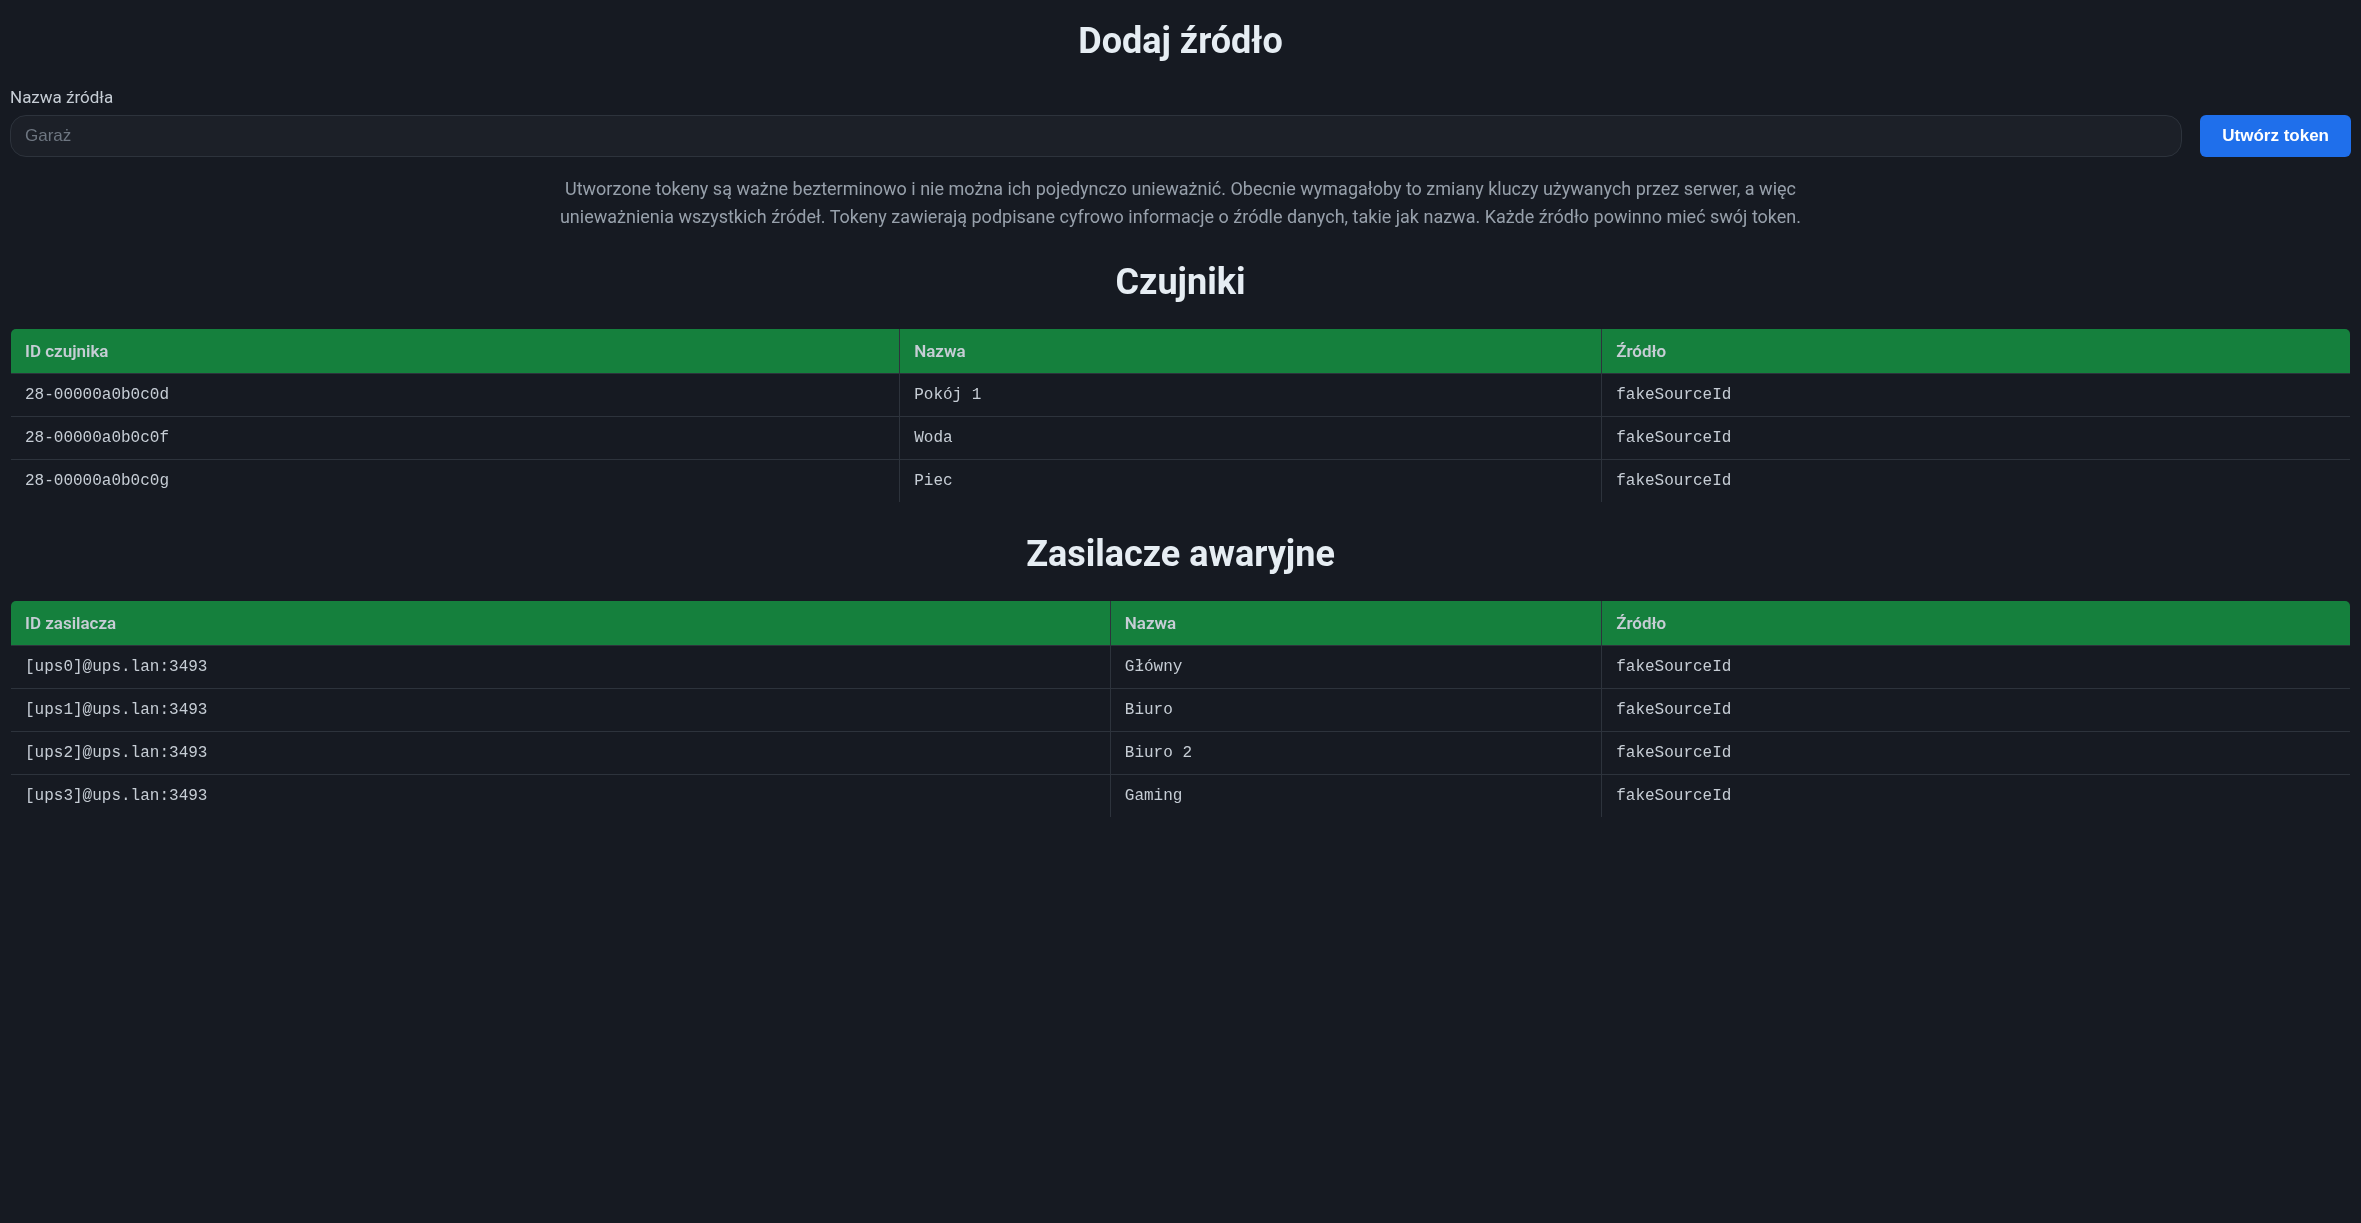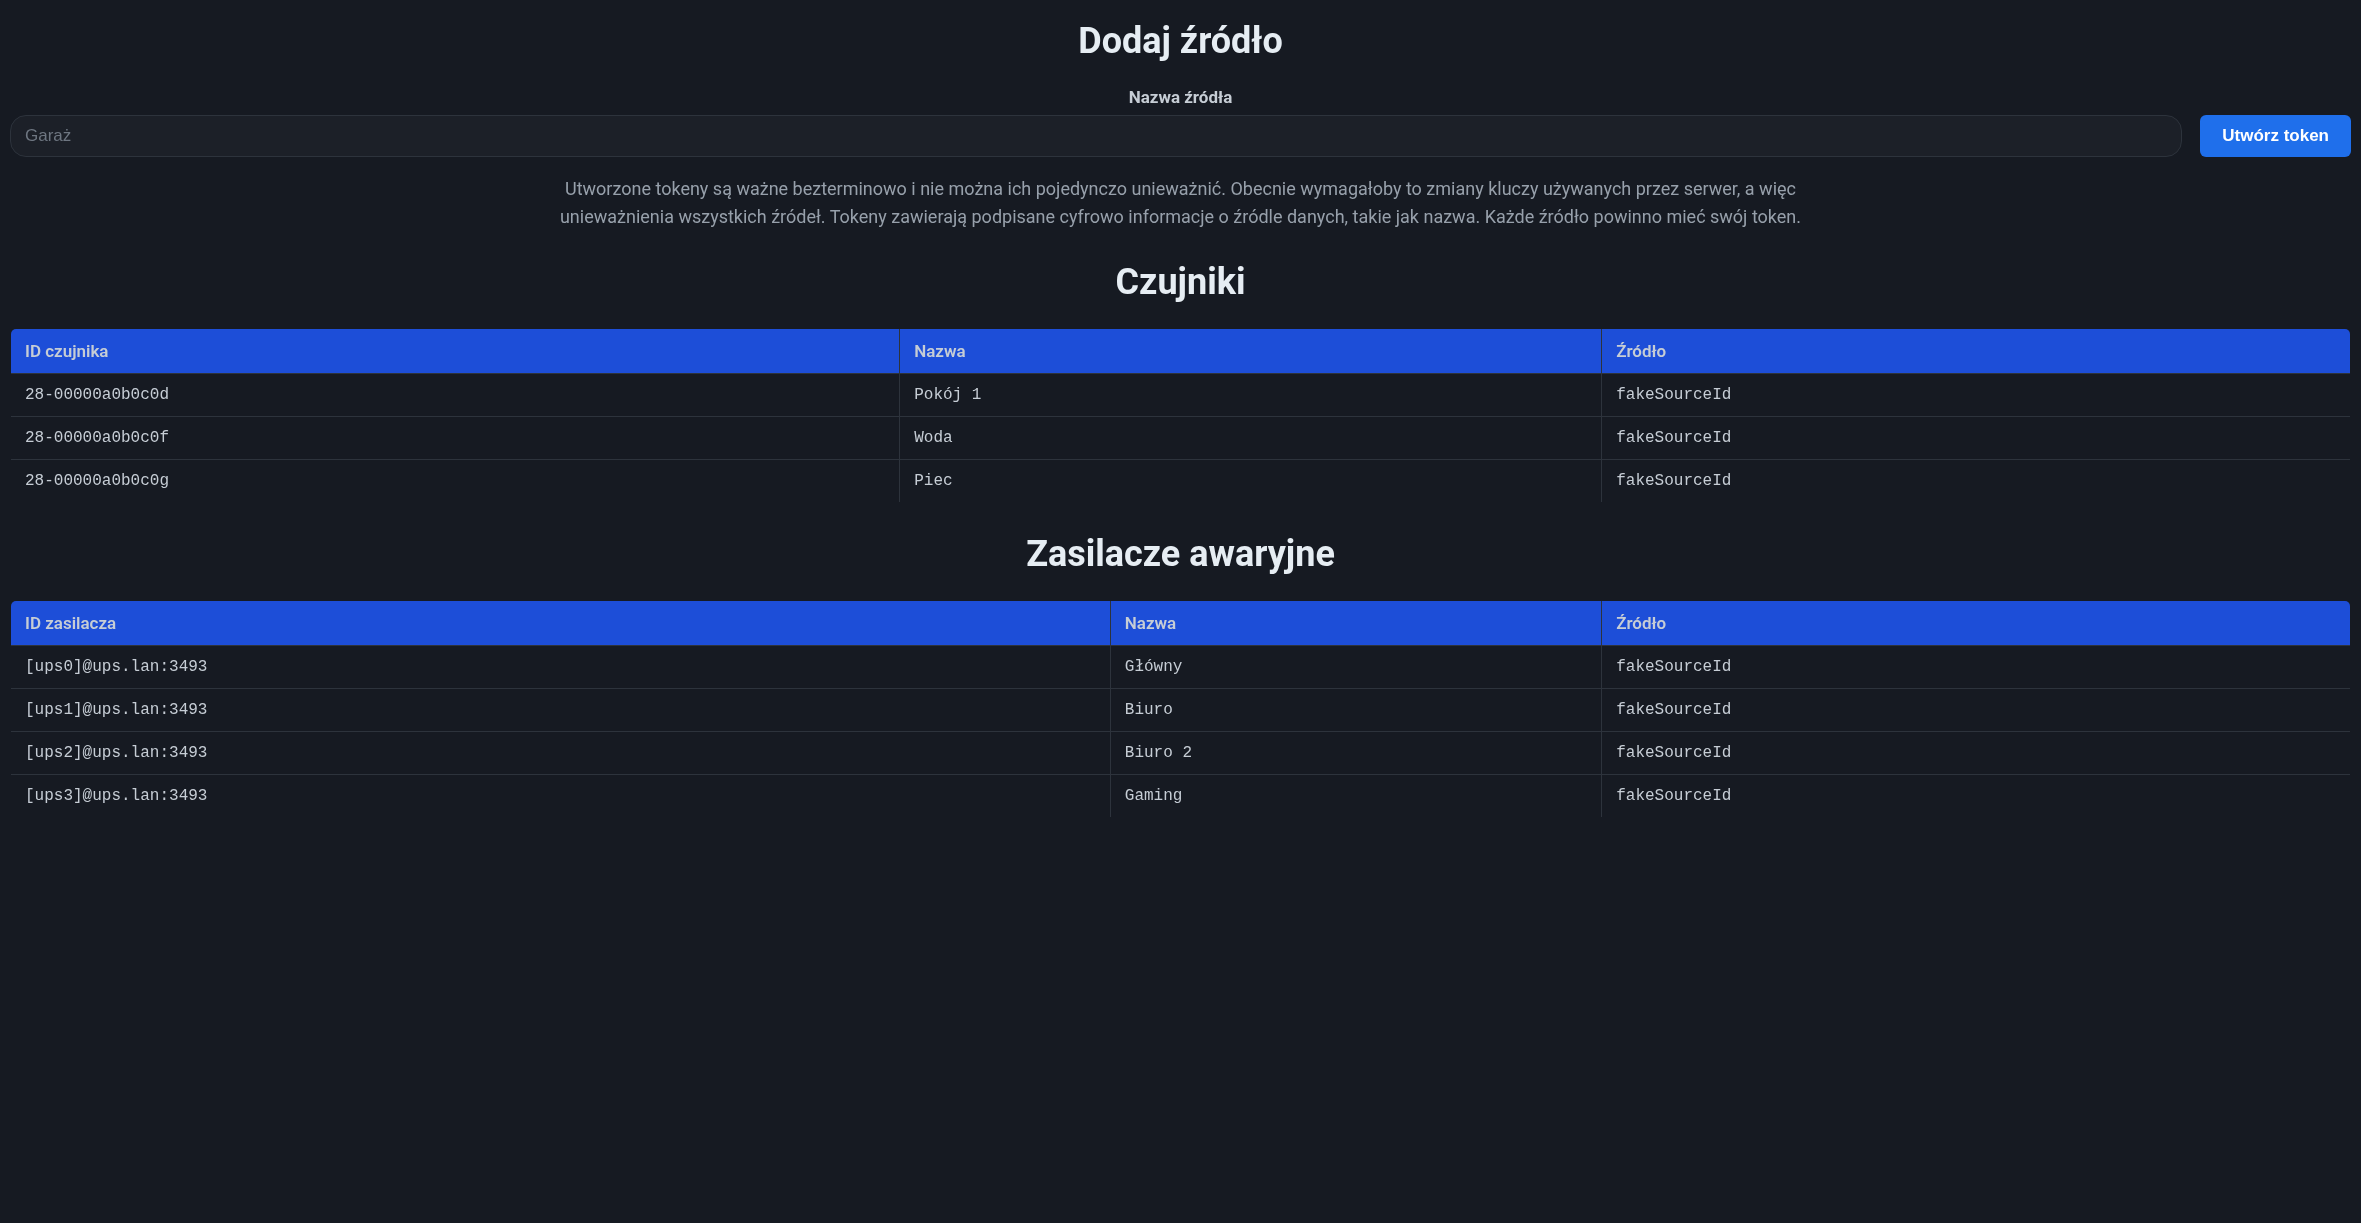--- a/index.html
+++ b/index.html
@@ -29,9 +29,8 @@
       display: block;
       color: #c6cdd5;
       font-size: 17px;
-      font-weight: 700;
+      font-weight: 400;
       margin-bottom: 8px;
-      text-align: center;
     }
     .form-row {
       display: flex;

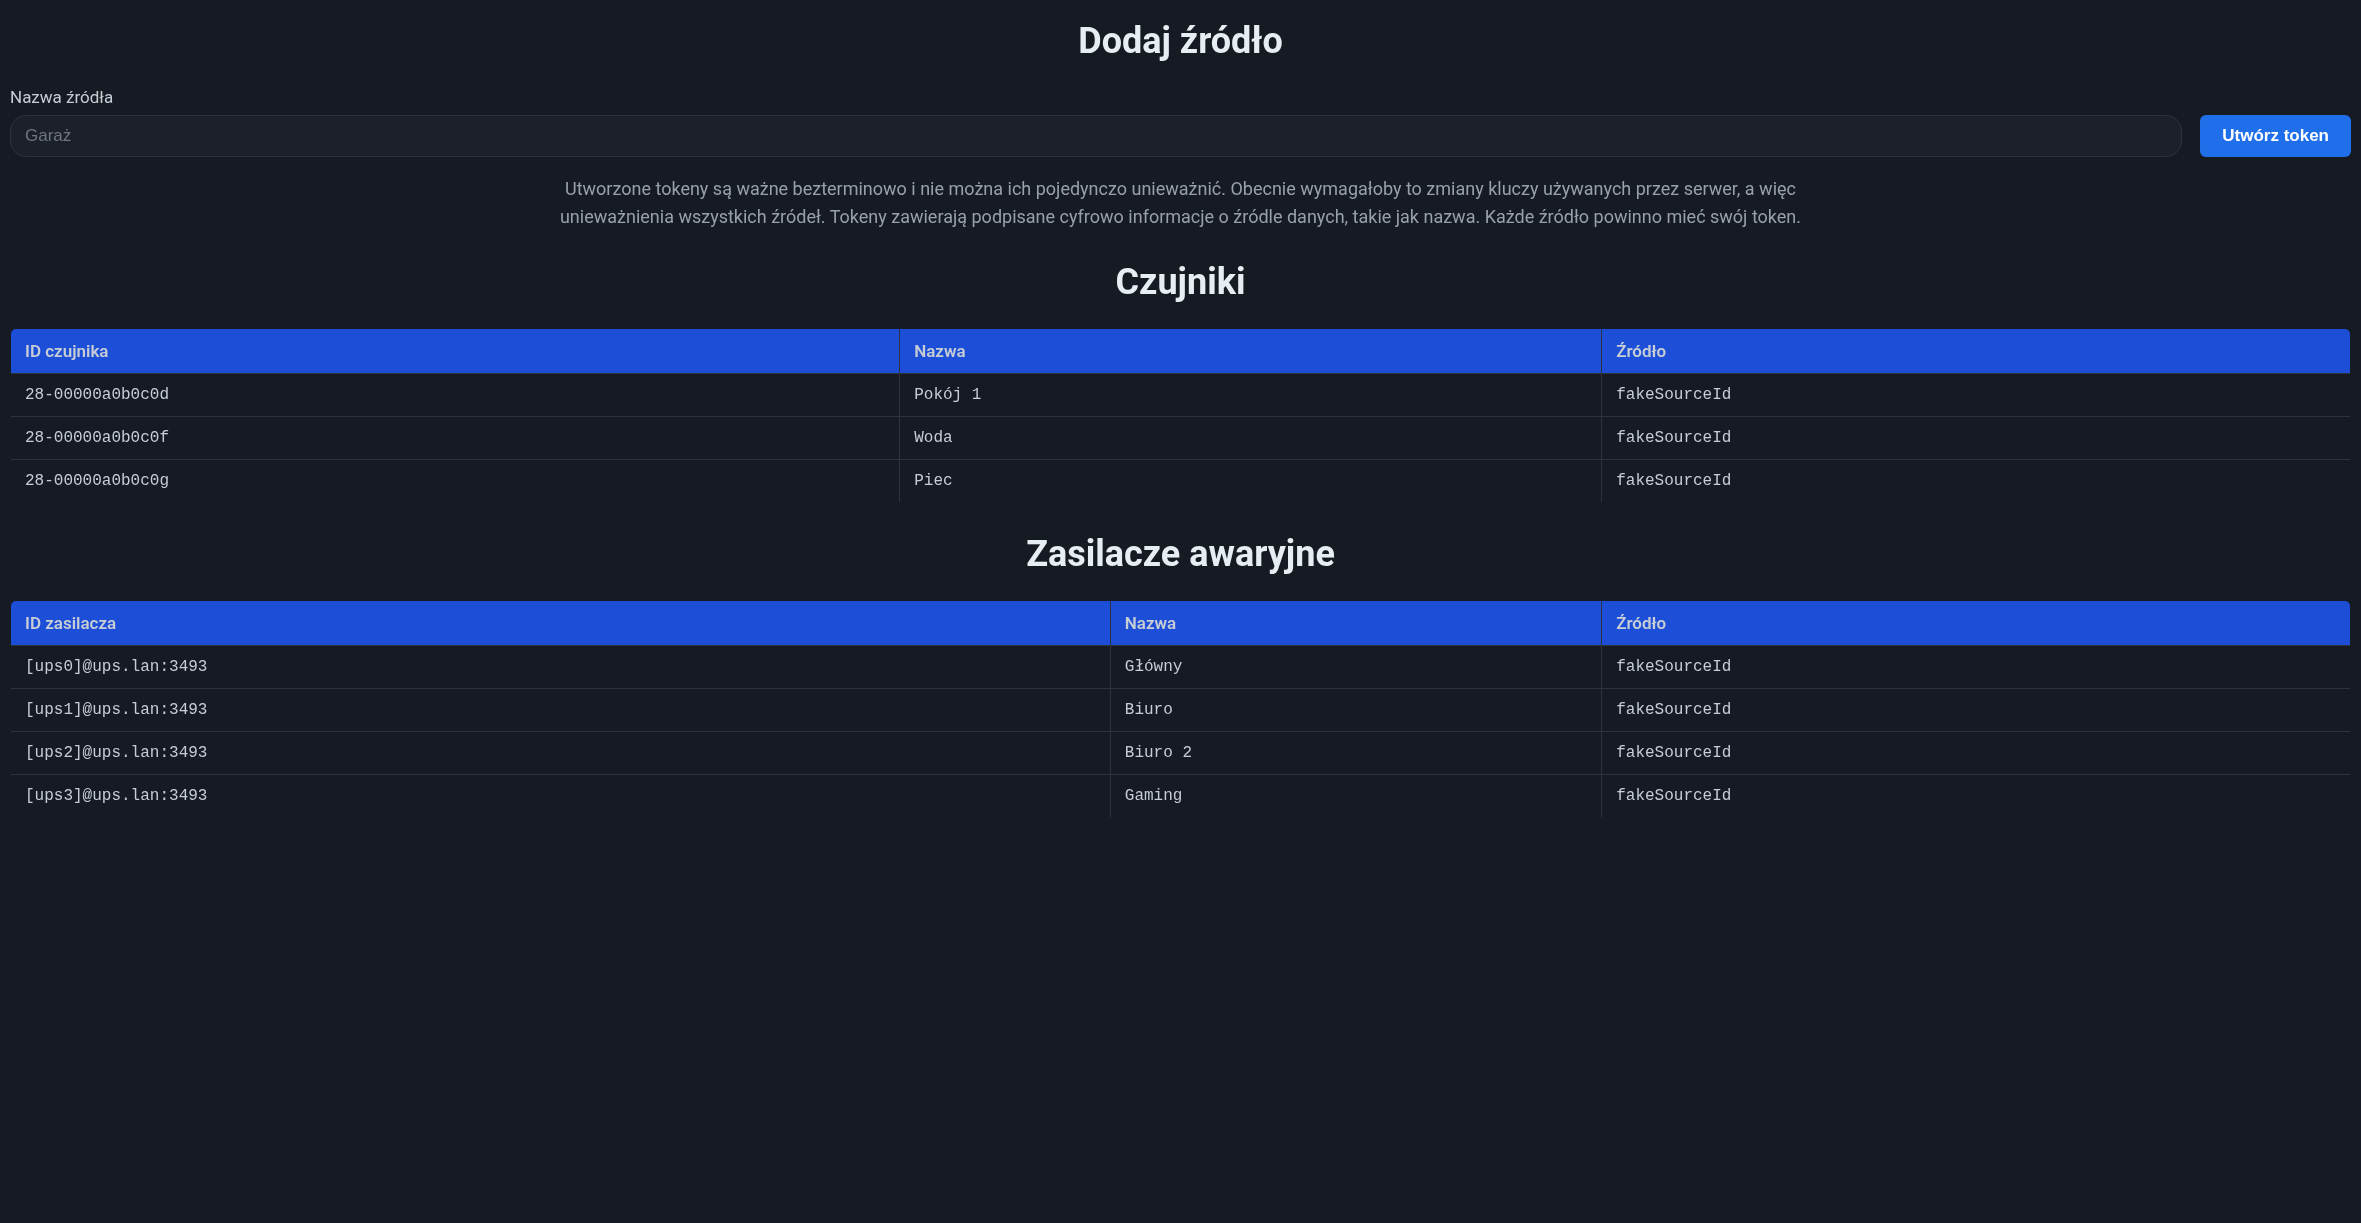--- a/index.html
+++ b/index.html
@@ -78,7 +78,7 @@
       overflow: hidden;
     }
     .data-table th {
-      background-color: #1d4ed8;
+      background-color: #15803d;
       color: #c6cdd5;
       font-size: 17px;
       font-weight: 600;

